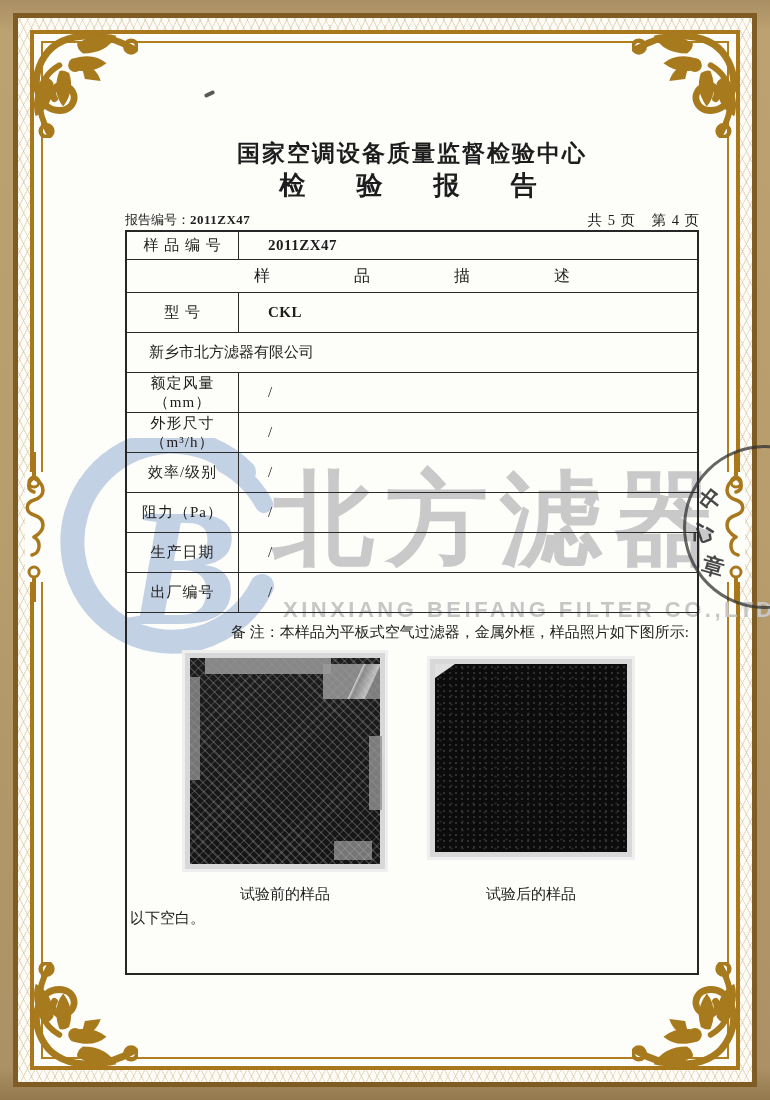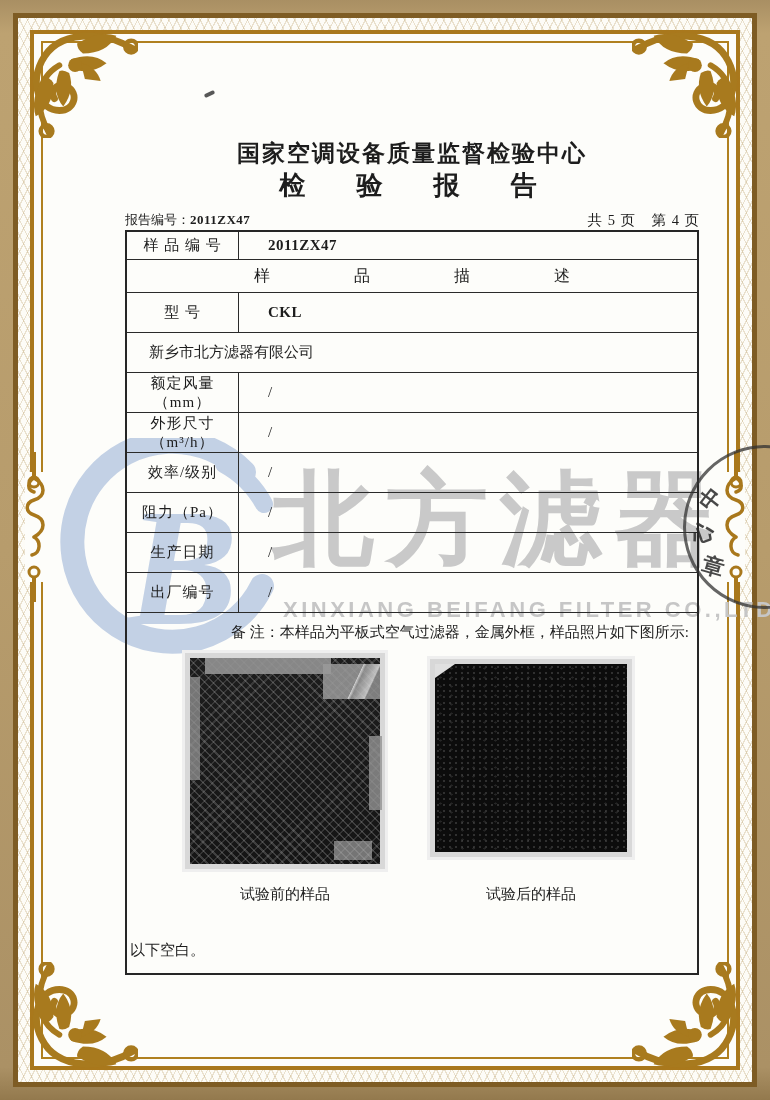--- a/index.html
+++ b/index.html
@@ -59,7 +59,7 @@
   .section-header{font-size:16px; letter-spacing:40px; text-indent:40px; white-space:nowrap;}
 
   .remark-line{position:absolute; left:6px; top:10px; width:556px; font-size:15px;text-align:right;}
-  .blank-note{position:absolute; left:3px; top:296px; font-size:15px;margin-top:32px;}
+  .blank-note{position:absolute; left:3px; top:296px; font-size:15px;}
   .caption{position:absolute; top:272px; text-align:center; font-size:15px;}
   .cap-a{left:58px; width:200px;}
   .cap-b{left:303px; width:202px;}

